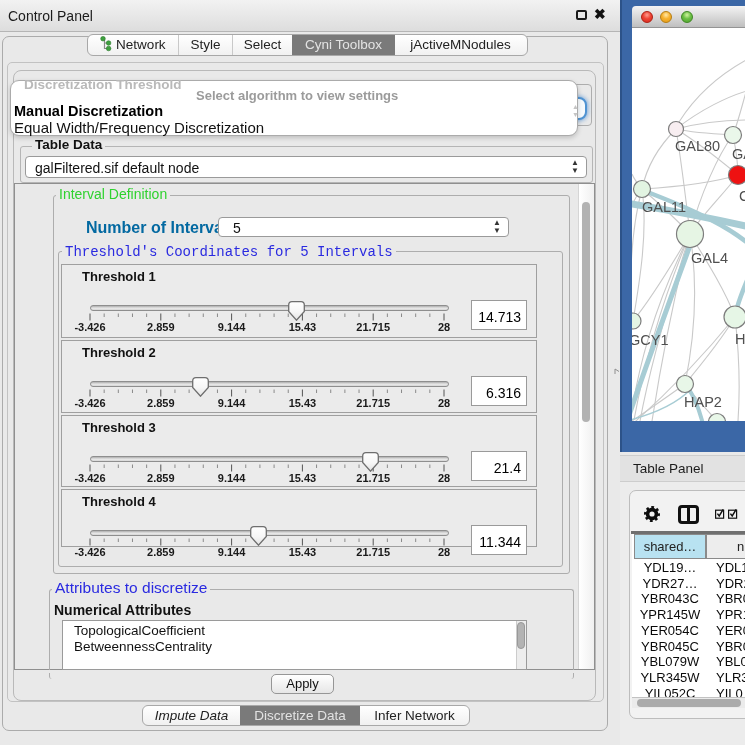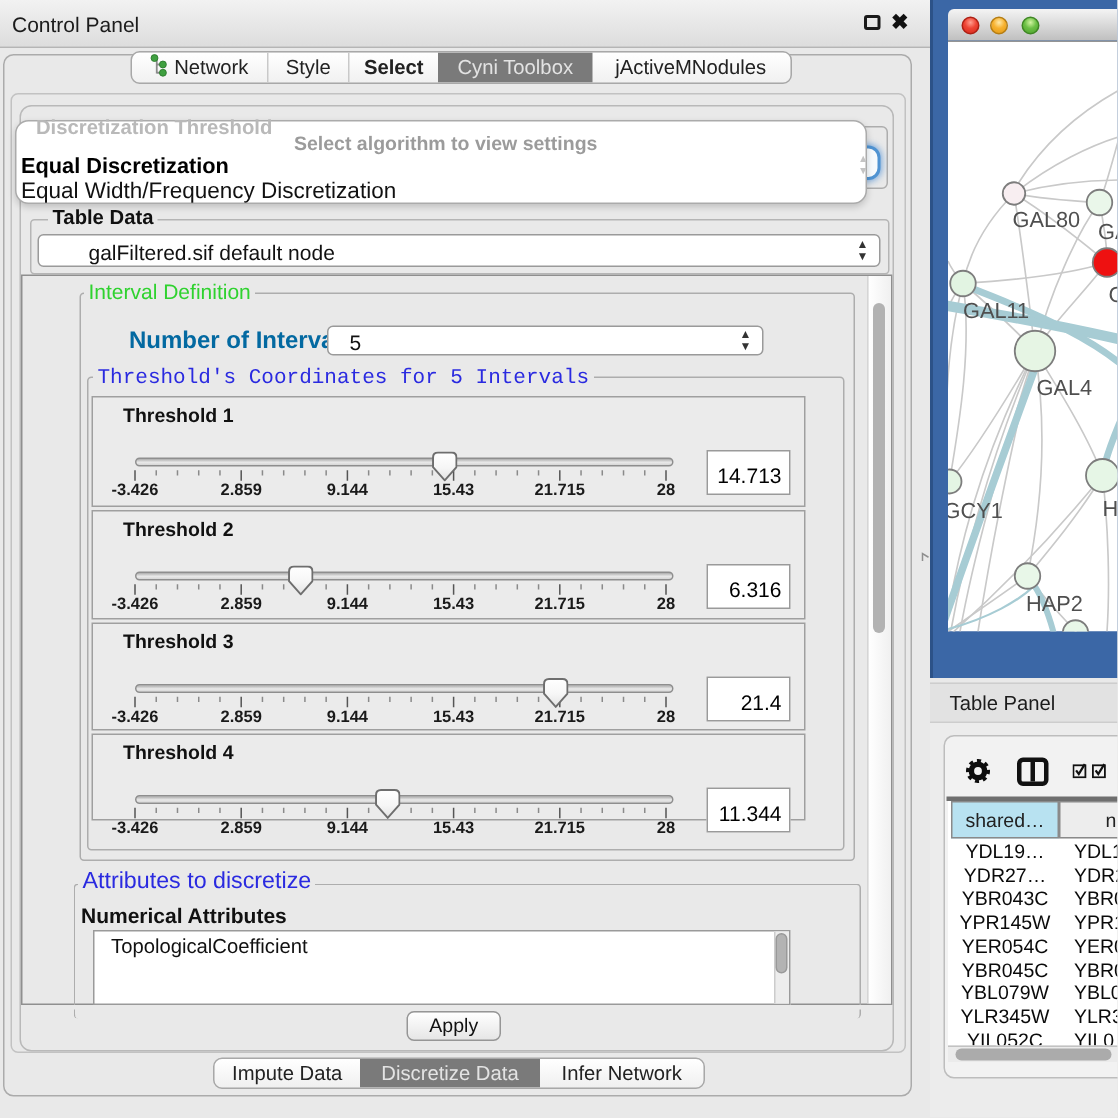--- a/index.html
+++ b/index.html
@@ -38,7 +38,7 @@
         <circle cx="3" cy="2.7" r="2.3" fill="#3fa040" stroke="#2d7a2e" stroke-width="0.6"></circle>
         <circle cx="8.6" cy="7" r="2.3" fill="#3fa040" stroke="#2d7a2e" stroke-width="0.6"></circle>
         <circle cx="8.6" cy="12.5" r="2.3" fill="#3fa040" stroke="#2d7a2e" stroke-width="0.6"></circle>
-      </svg> Network</div><div class="tabseg" style="width:54px;border-left:1px solid #c9c9c9;">Style</div><div class="tabseg" style="width:60px;border-left:1px solid #c9c9c9;font-weight:bold;">Select</div><div class="tabseg" style="width:103px;background:#7a7a7a;color:#e3e3e3;">Cyni Toolbox</div><div class="tabseg" style="width:131px;">jActiveMNodules</div>
+      </svg> Network</div><div class="tabseg" style="width:54px;border-left:1px solid #c9c9c9;">Style</div><div class="tabseg" style="width:60px;border-left:1px solid #c9c9c9;">Select</div><div class="tabseg" style="width:103px;background:#7a7a7a;color:#e3e3e3;">Cyni Toolbox</div><div class="tabseg" style="width:131px;">jActiveMNodules</div>
 </div>
 
 <div class="abs etched" style="left:20px;top:146px;width:573px;height:37px;border-color:#b5b5b5;"></div>

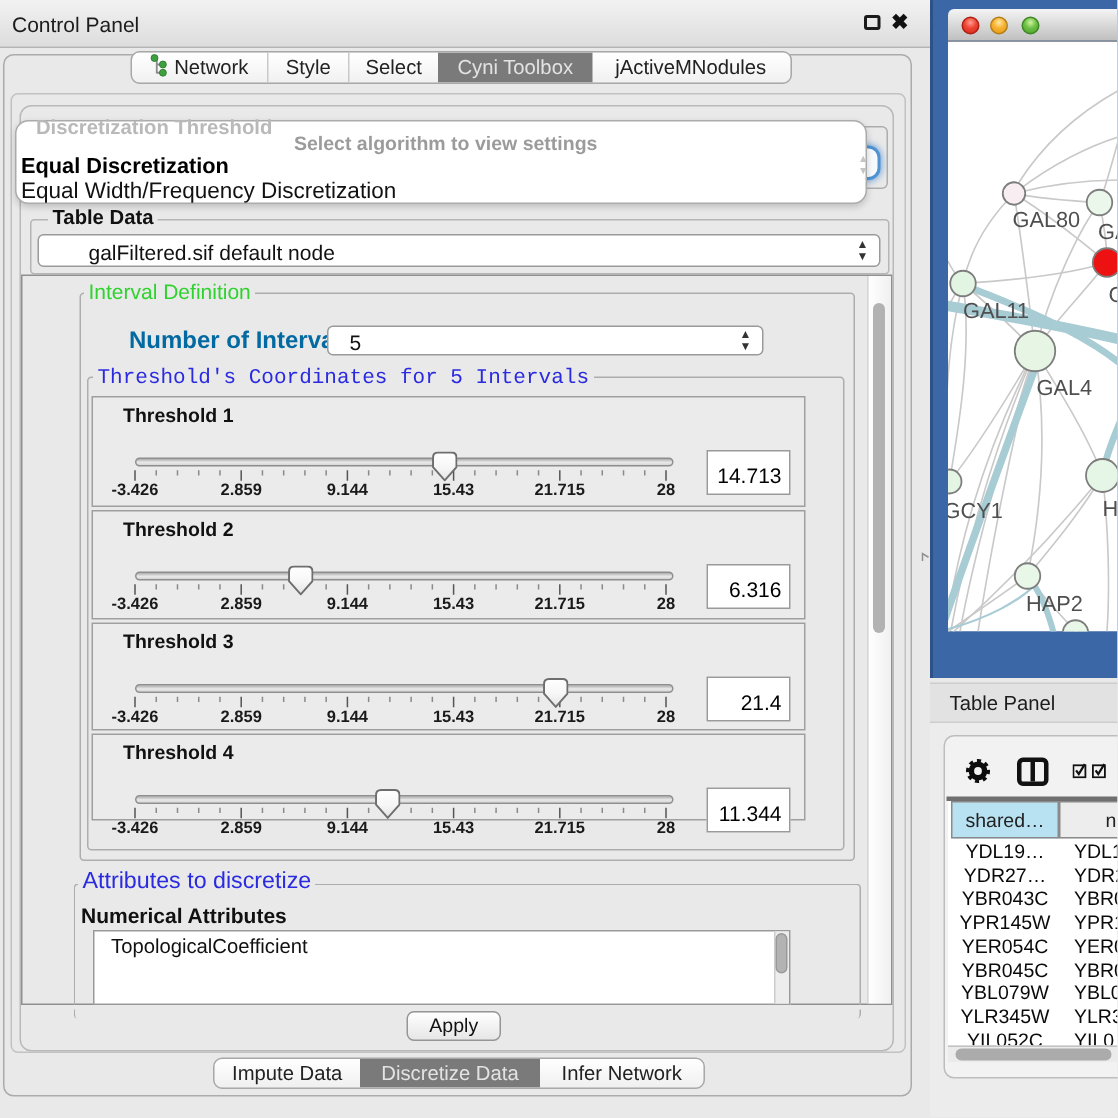--- a/index.html
+++ b/index.html
@@ -394,7 +394,7 @@
 <div class="abs" style="left:10px;top:80px;width:568px;height:56px;background:#fff;border:1px solid #ababab;border-radius:9px;box-shadow:0 2px 5px rgba(0,0,0,0.18);"></div>
 <div class="abs b" style="left:24px;top:77px;font-size:13.5px;color:#b9b9b9;">Discretization Threshold</div>
 <div class="abs b" style="left:196px;top:88px;font-size:13px;color:#9b9b9b;">Select algorithm to view settings</div>
-<div class="abs b" style="left:14px;top:103px;font-size:14.5px;color:#000;">Equal Discretization</div>
+<div class="abs b" style="left:14px;top:103px;font-size:14.5px;color:#000;">Manual Discretization</div>
 <div class="abs" style="left:14px;top:119px;font-size:15px;color:#111;">Equal Width/Frequency Discretization</div>
 <div class="abs" style="left:572px;top:103px;font-size:7px;line-height:8px;color:#c4c4c4;text-align:center;">▲<br>▼</div>
 

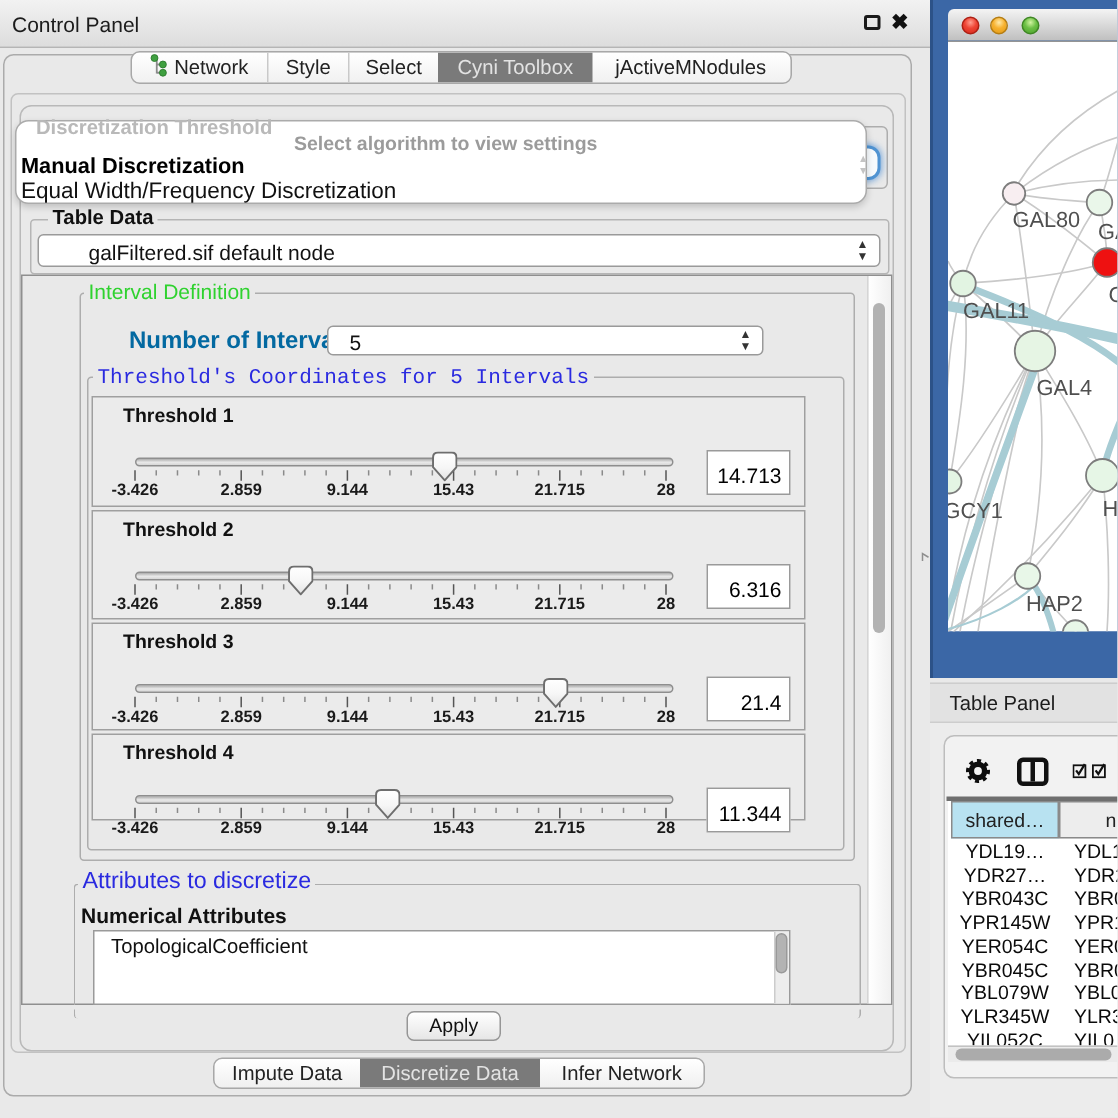--- a/index.html
+++ b/index.html
@@ -44,7 +44,7 @@
 <div class="abs etched" style="left:20px;top:146px;width:573px;height:37px;border-color:#b5b5b5;"></div>
 <div class="glabel" style="left:32px;top:139px;font-size:13.5px;color:#111;font-weight:bold;">Table Data</div>
 <div class="combo" style="left:25px;top:156px;width:562px;height:22px;">
-  <span style="position:absolute;left:9px;top:3px;margin-left:24px;">galFiltered.sif default node</span>
+  <span style="position:absolute;left:9px;top:3px;">galFiltered.sif default node</span>
   <span class="arr">▲<br>▼</span>
 </div>
 

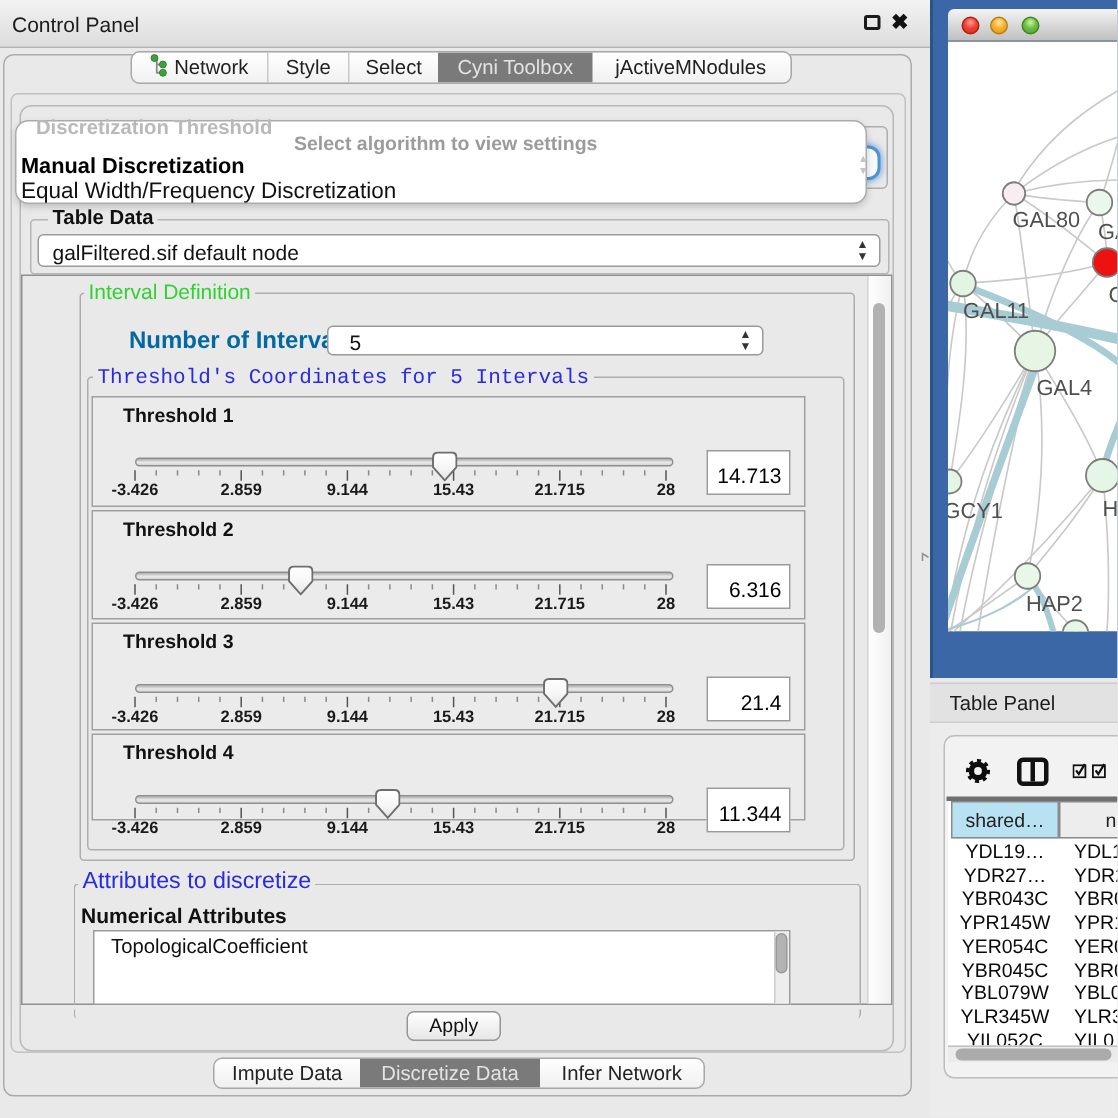--- a/index.html
+++ b/index.html
@@ -267,6 +267,7 @@
 <div class="abs b" style="left:54px;top:602px;font-size:14px;color:#111;">Numerical Attributes</div>
 <div class="abs" style="left:62px;top:620px;width:465px;height:50px;background:#fff;border:1px solid #9a9a9a;overflow:hidden;padding-top:2px;">
   <div class="li">TopologicalCoefficient</div>
+  <div class="li">BetweennessCentrality</div>
 </div>
 <div class="abs" style="left:516px;top:621px;width:10px;height:48px;background:#ededed;border-left:1px solid #ccc;"></div>
 <div class="abs" style="left:517px;top:622px;width:8px;height:27px;background:#b3b3b3;border:1px solid #999;border-radius:4px;"></div>

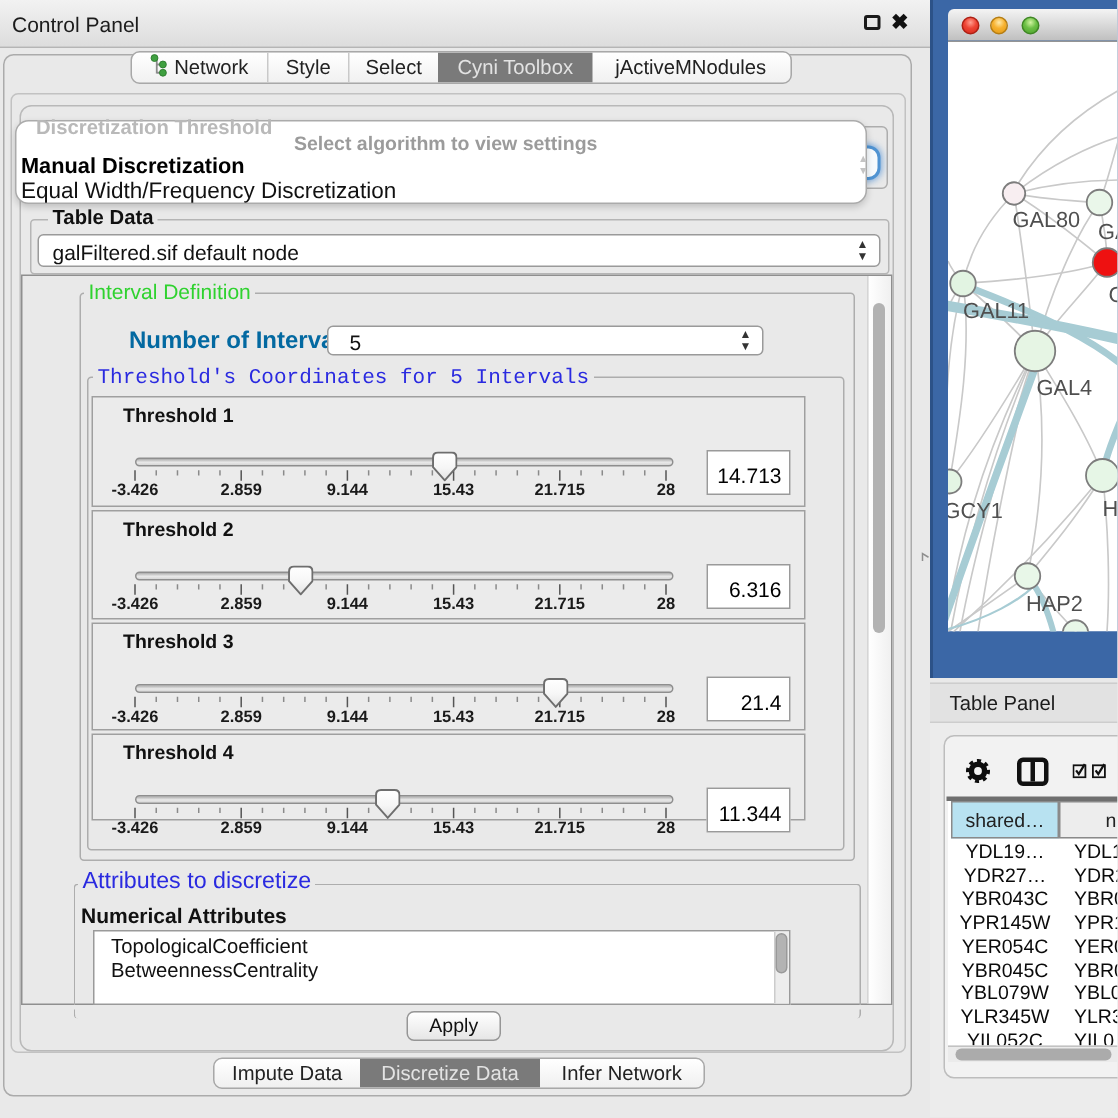--- a/index.html
+++ b/index.html
@@ -277,7 +277,7 @@
 <div class="abs" style="left:271px;top:674px;width:63px;height:20px;background:linear-gradient(#ffffff,#e6e6e6);border:1px solid #969696;border-radius:5px;font-size:13px;color:#111;text-align:center;line-height:18px;">Apply</div>
 
 <div class="abs" style="left:142px;top:705px;width:328px;height:21px;background:linear-gradient(#ffffff,#f0f0f0);border:1px solid #a8a8a8;border-radius:6px;overflow:hidden;white-space:nowrap;">
-  <div class="tabseg" style="width:97px;height:19px;line-height:19px;">Impute Data</div><div class="tabseg" style="width:120px;height:19px;line-height:19px;background:#7a7a7a;color:#e3e3e3;">Discretize Data</div><div class="tabseg" style="width:109px;height:19px;line-height:19px;">Infer Network</div>
+  <div class="tabseg" style="width:97px;height:19px;line-height:19px;font-style:italic;">Impute Data</div><div class="tabseg" style="width:120px;height:19px;line-height:19px;background:#7a7a7a;color:#e3e3e3;">Discretize Data</div><div class="tabseg" style="width:109px;height:19px;line-height:19px;">Infer Network</div>
 </div>
 
 <svg class="abs" style="left:614px;top:368px;" width="6" height="7" viewBox="0 0 6 7">

